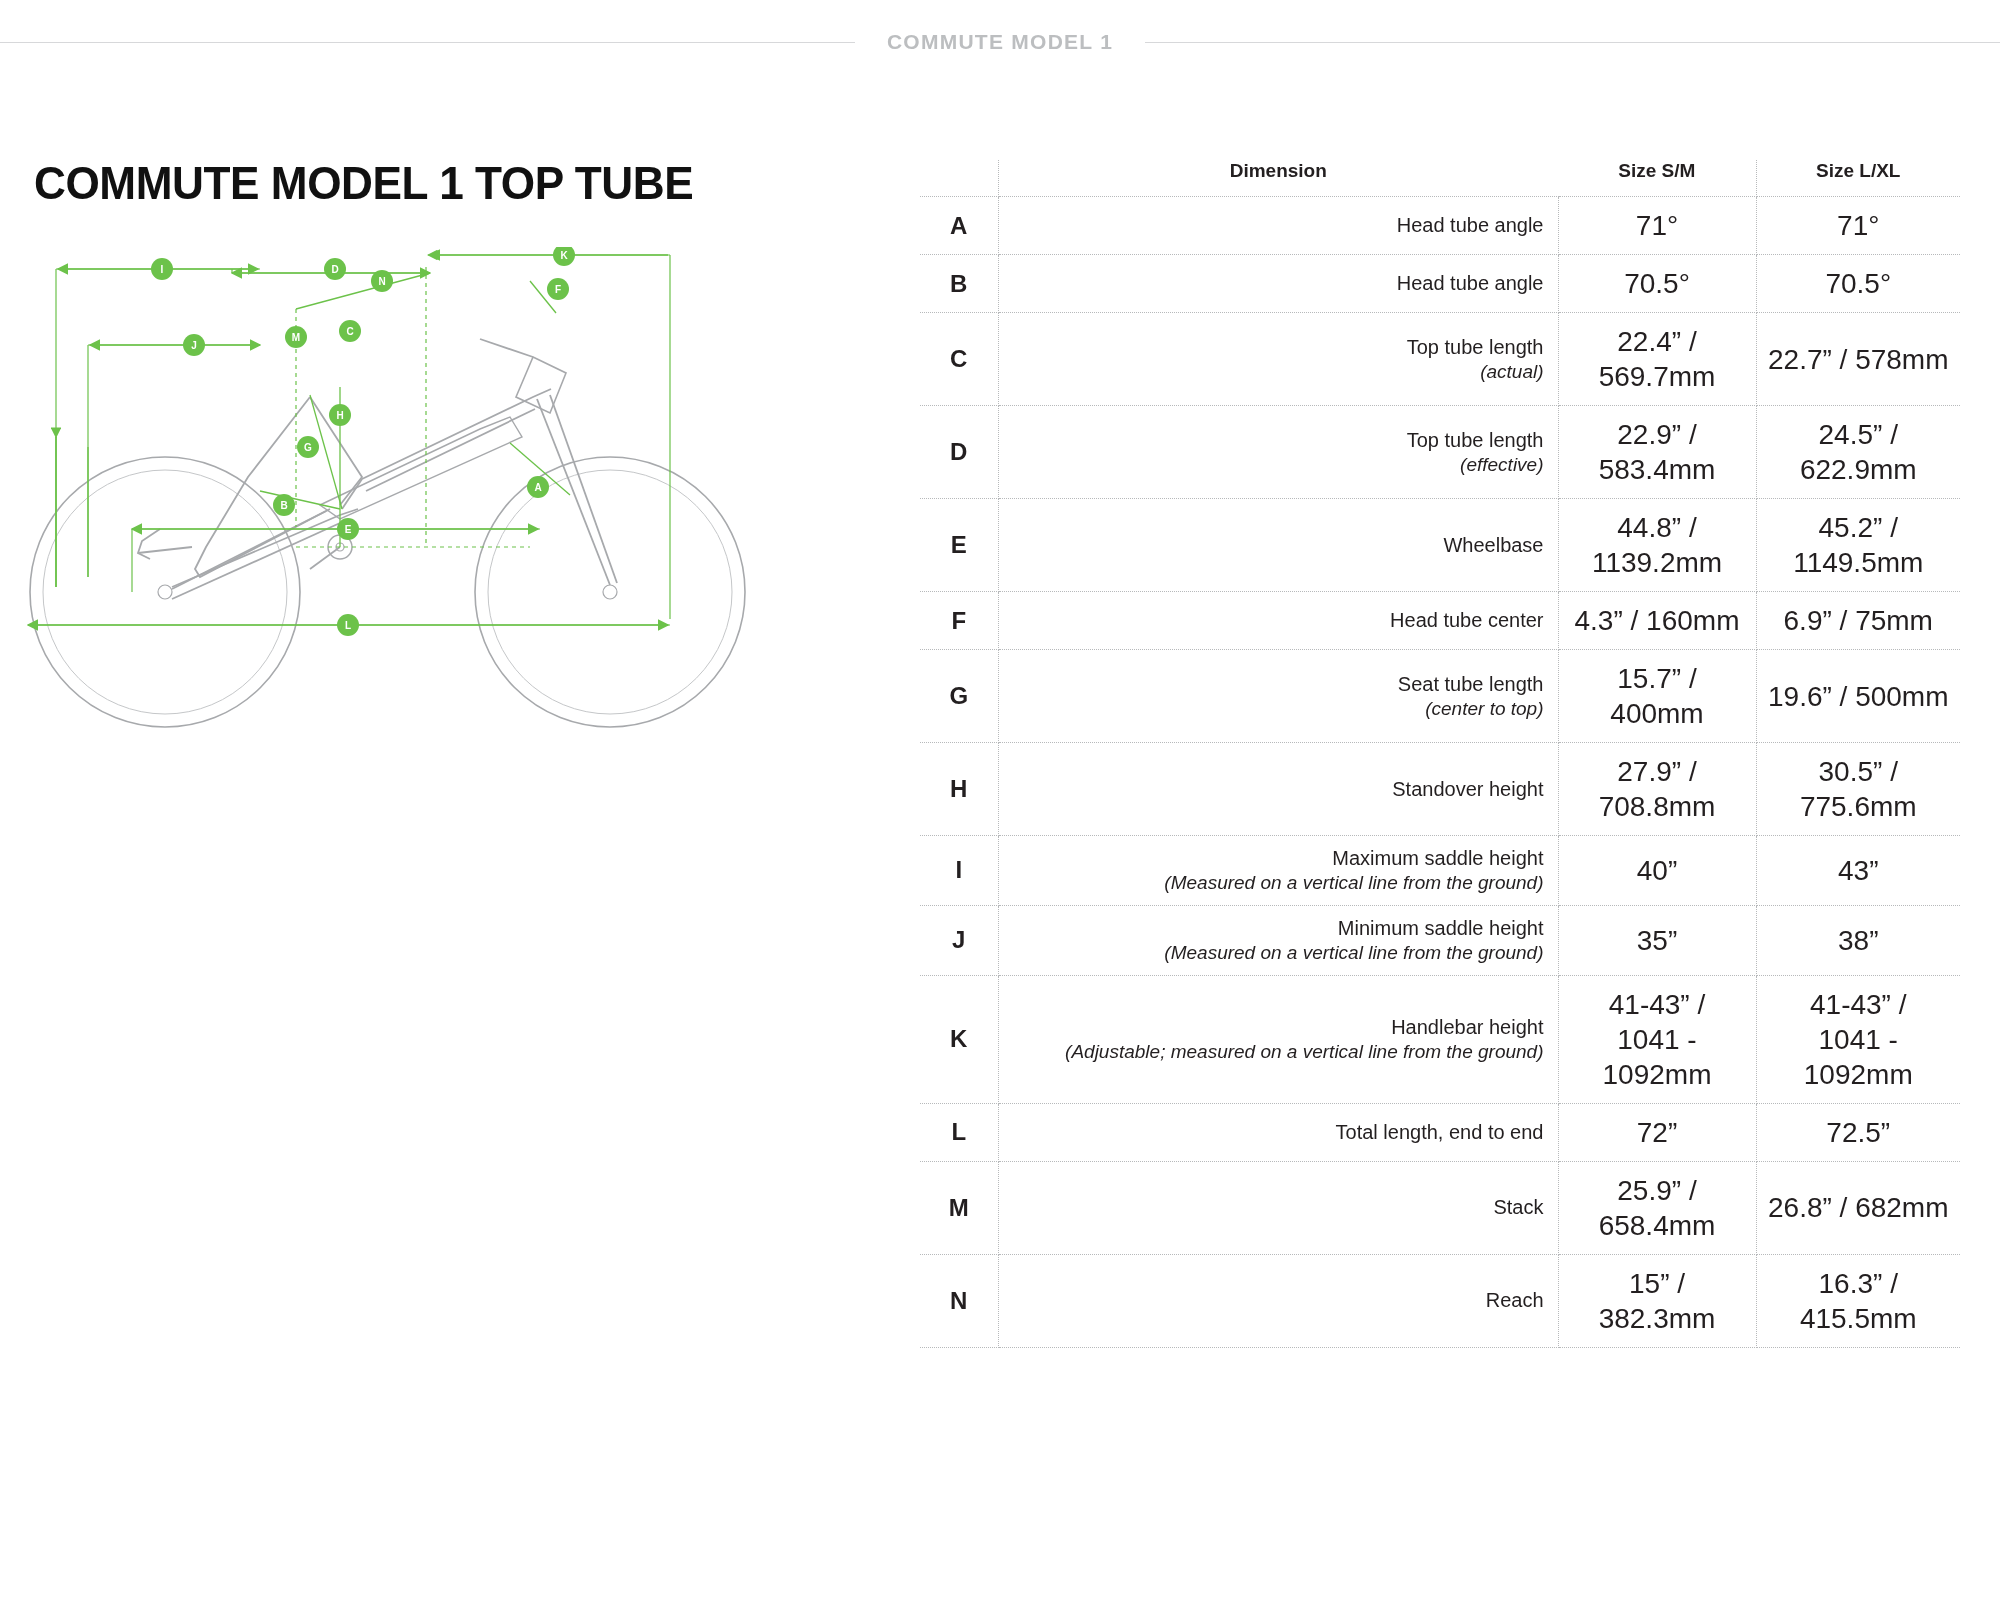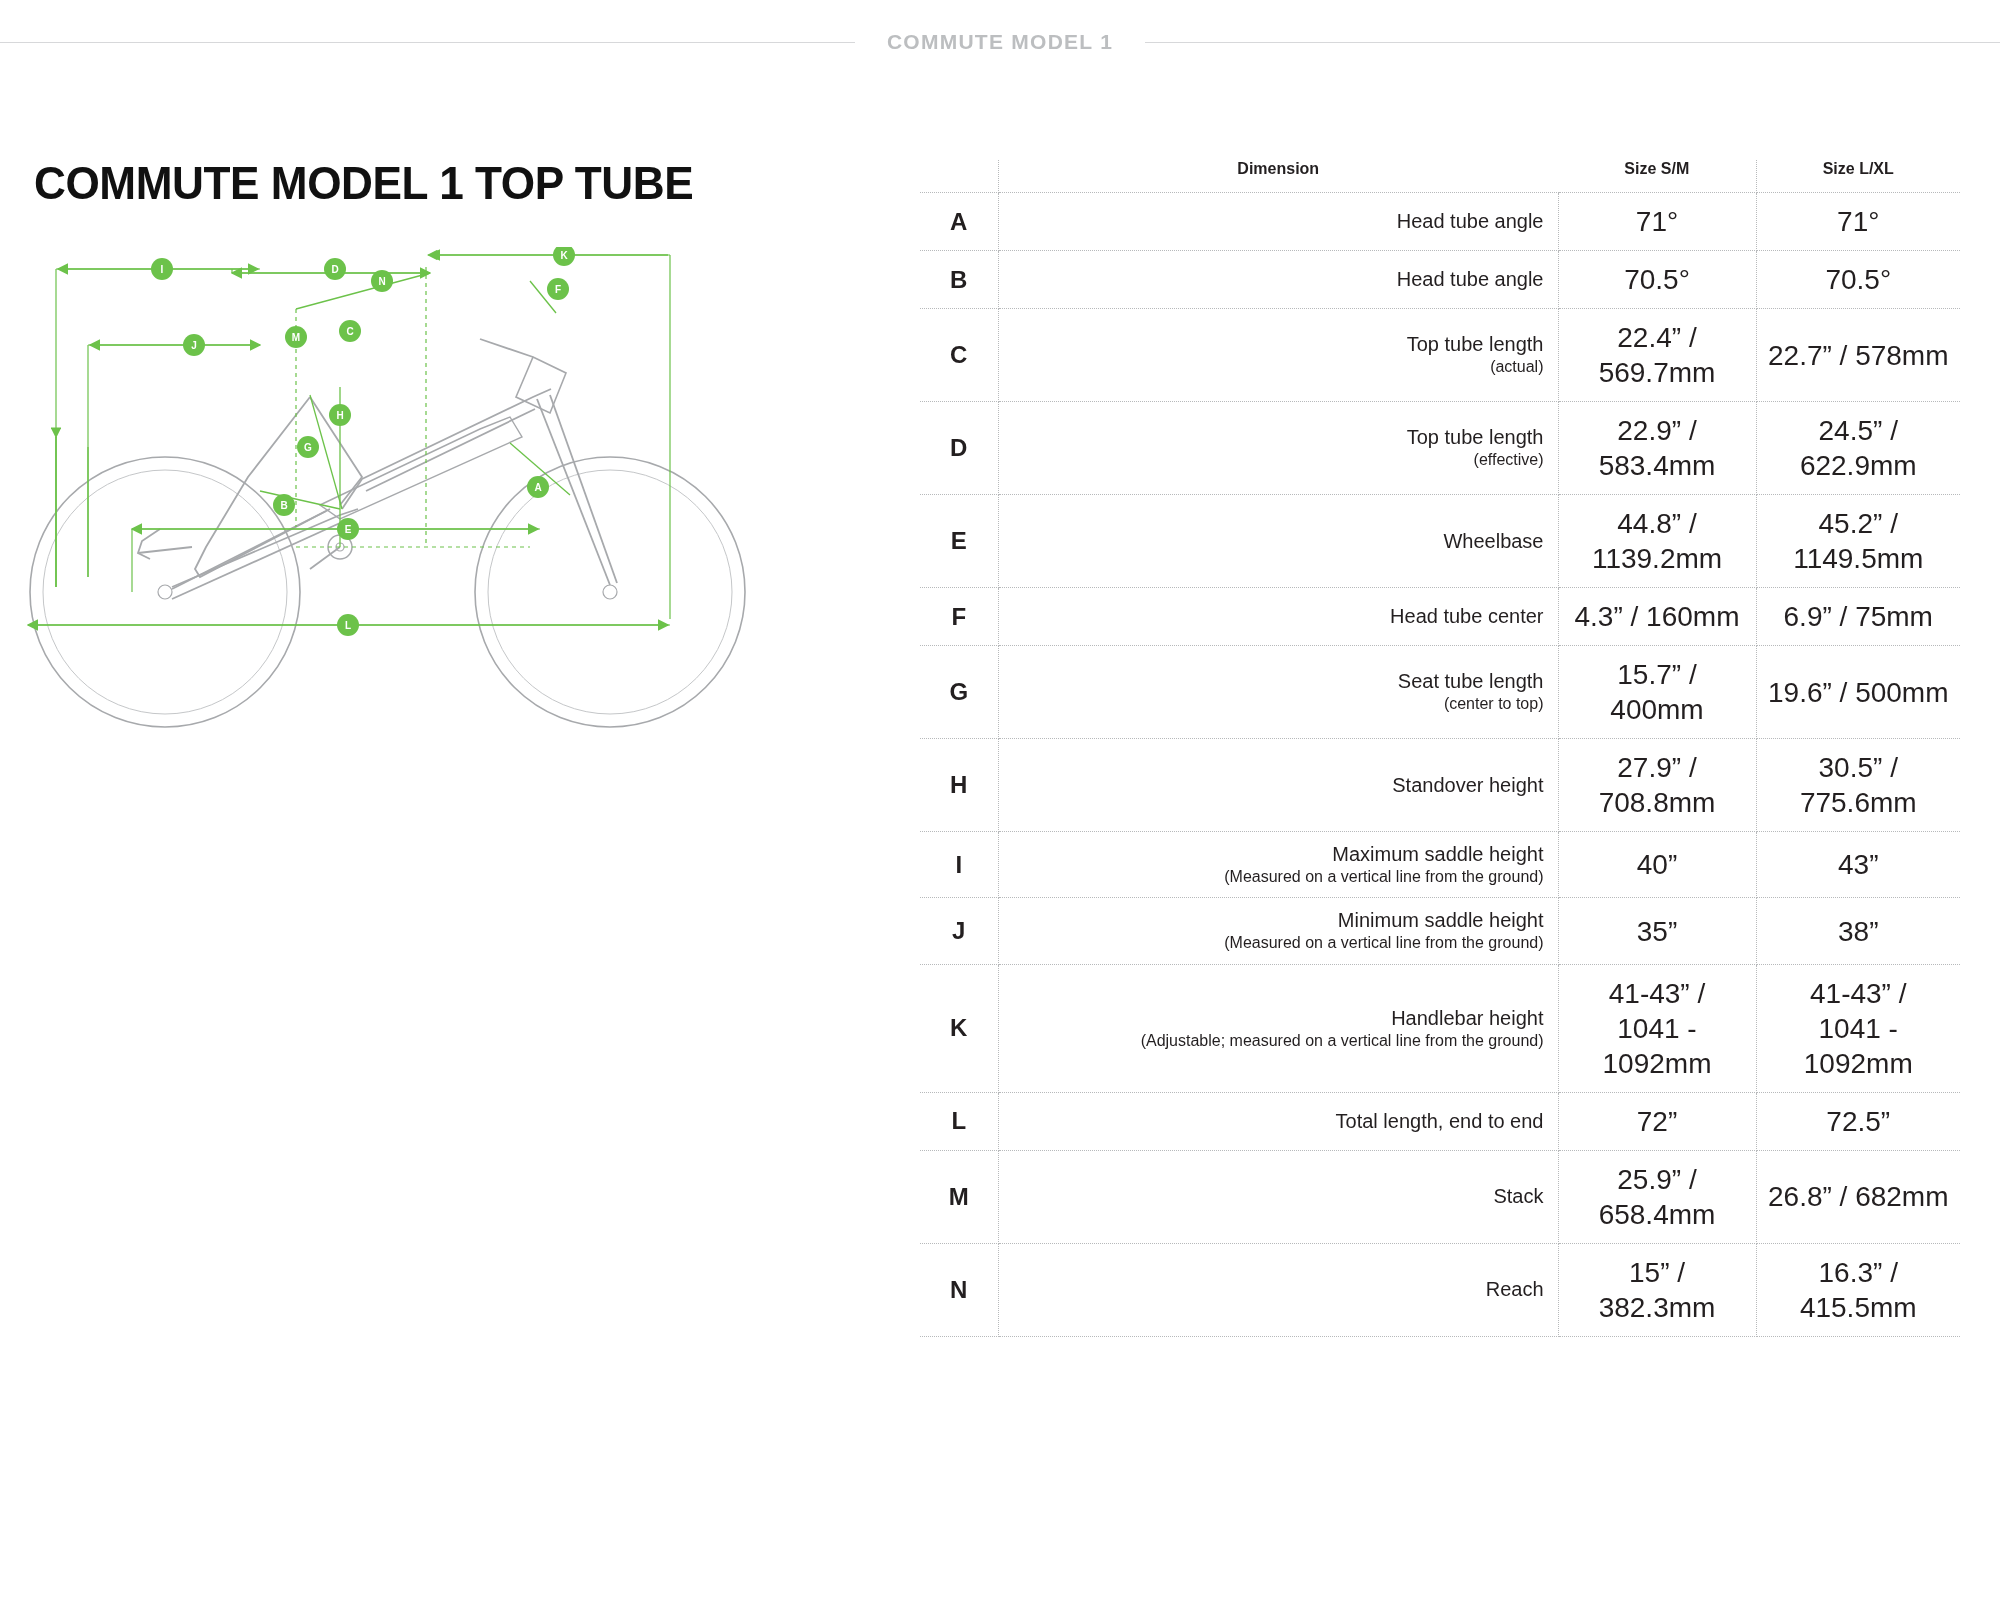--- a/index.html
+++ b/index.html
@@ -92,7 +92,7 @@
   .spec-table tr.header-row th {
     border-bottom: 1px dotted #b7b9bb;
     padding-bottom: 14px;
-    font-size: 16px;
+    font-size: 19px;
     font-weight: bold;
     color: #231f20;
   }

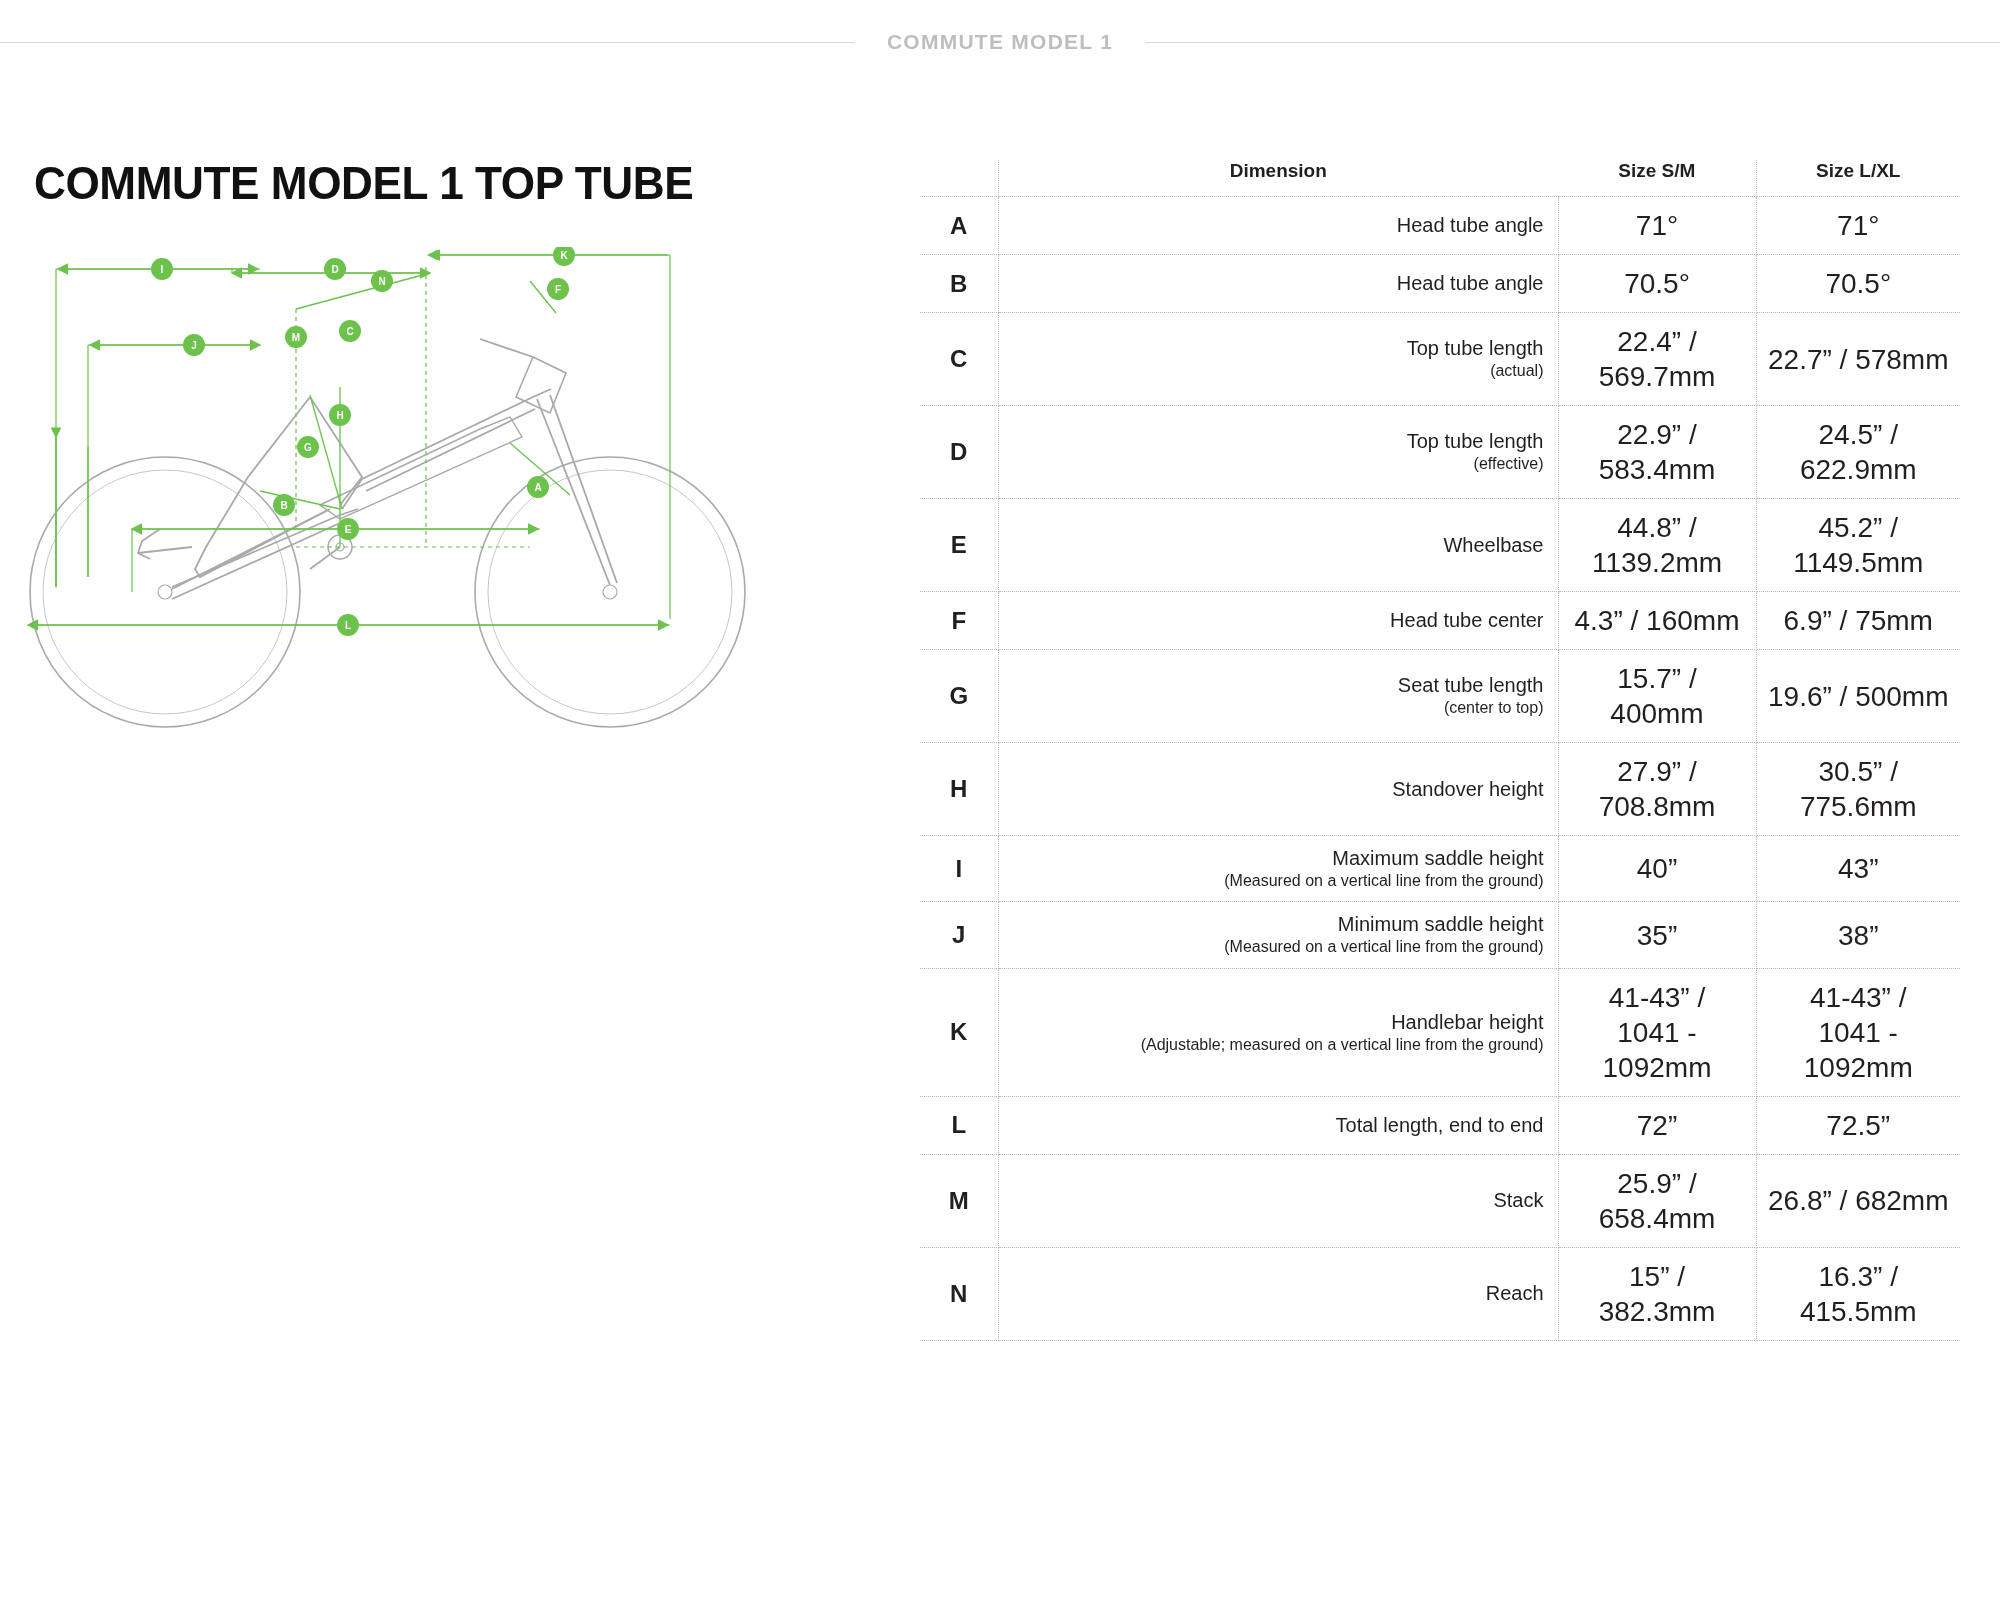--- a/index.html
+++ b/index.html
@@ -118,9 +118,10 @@
   }
   .spec-table td.dim .sub {
     display: block;
-    font-size: 16px;
+    font-size: 19px;
     color: #231f20;
     margin-top: 2px;
+    font-style: italic;
   }
   .spec-table td.val {
     text-align: center;

